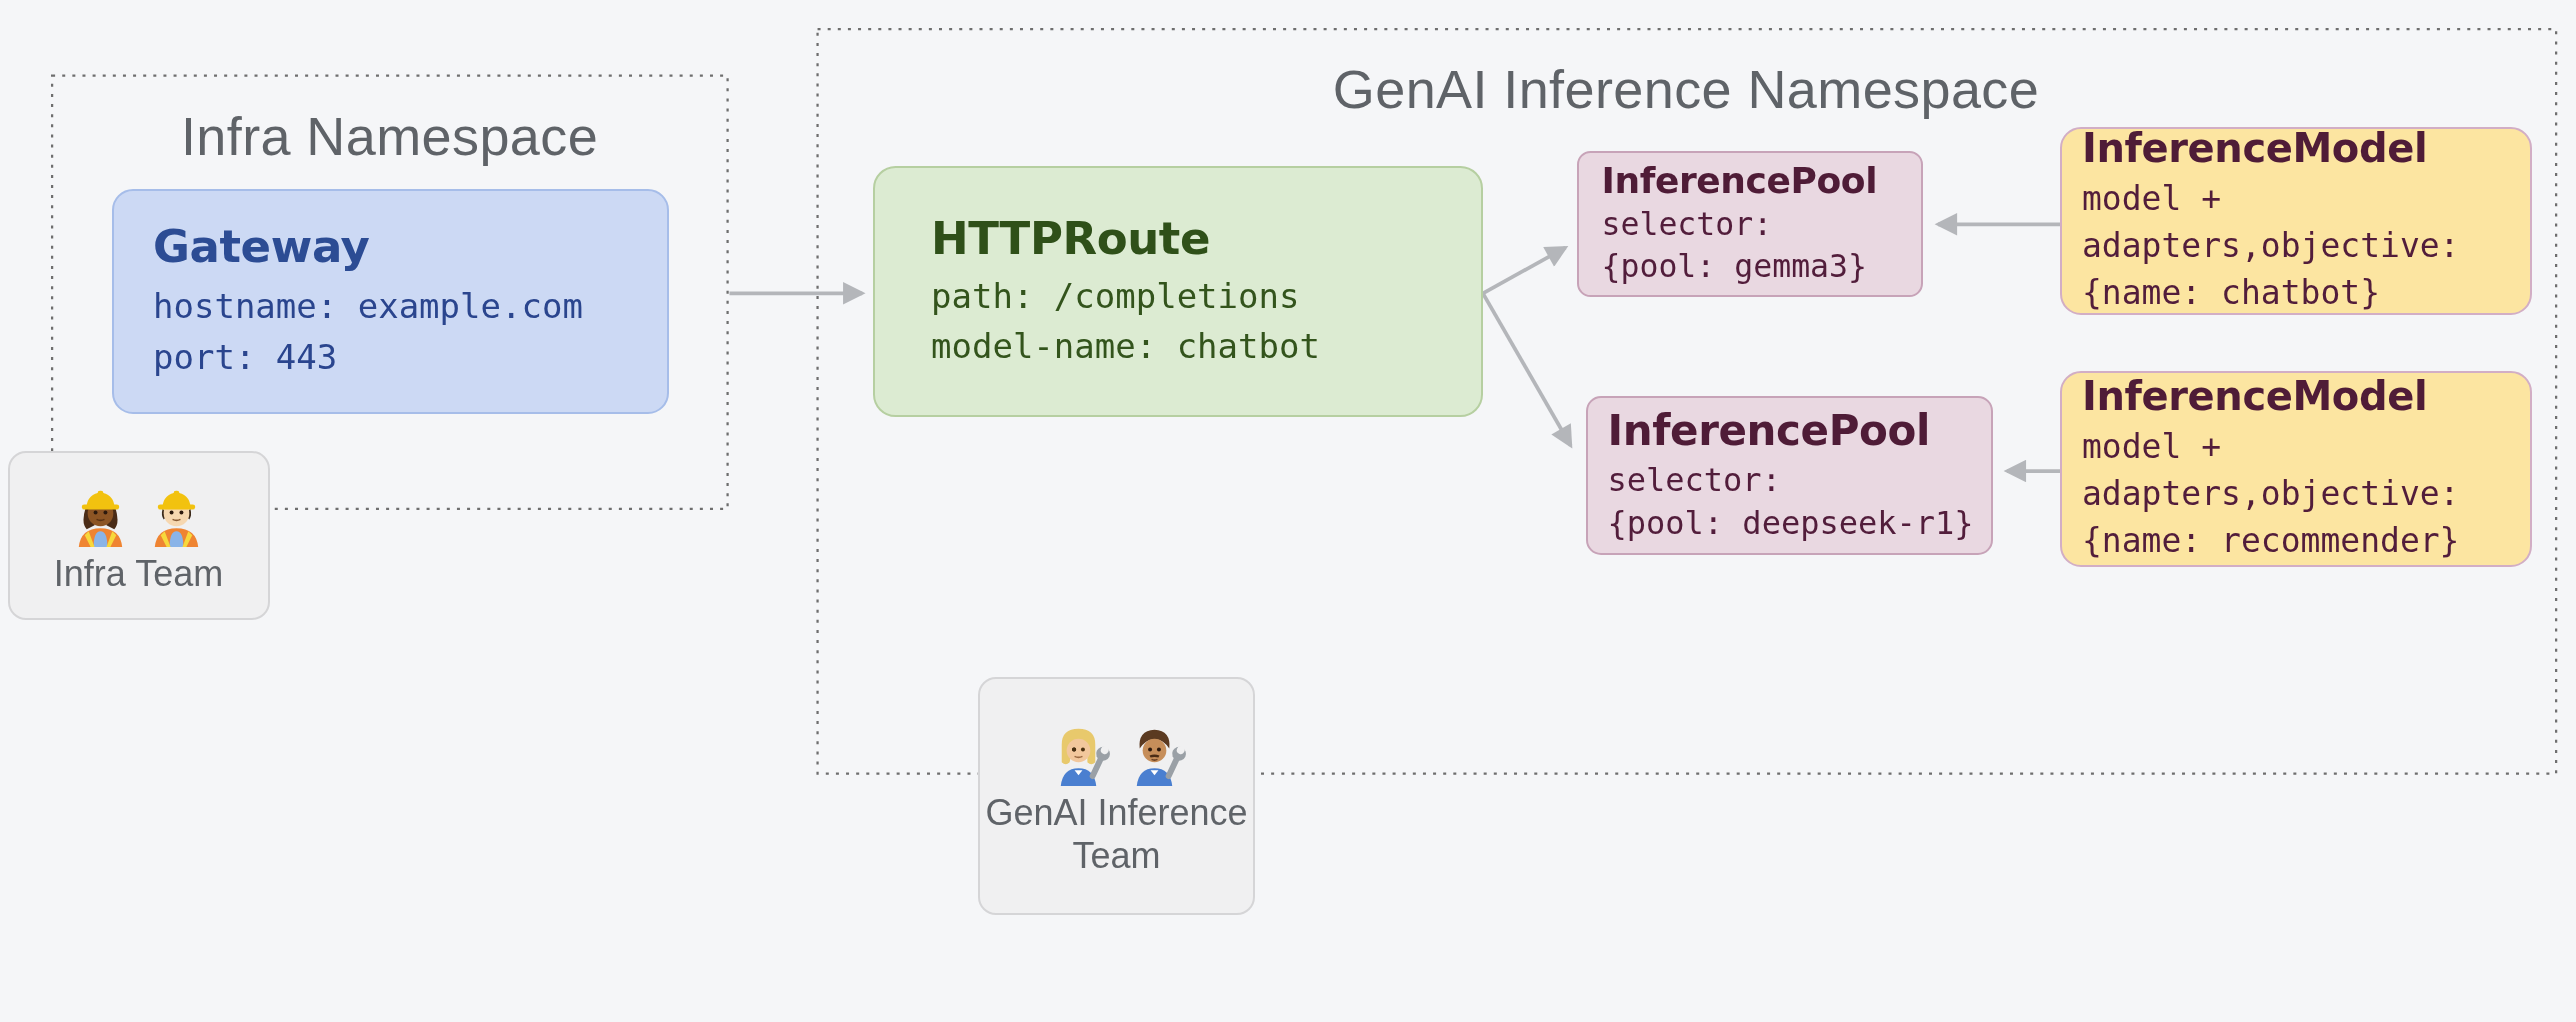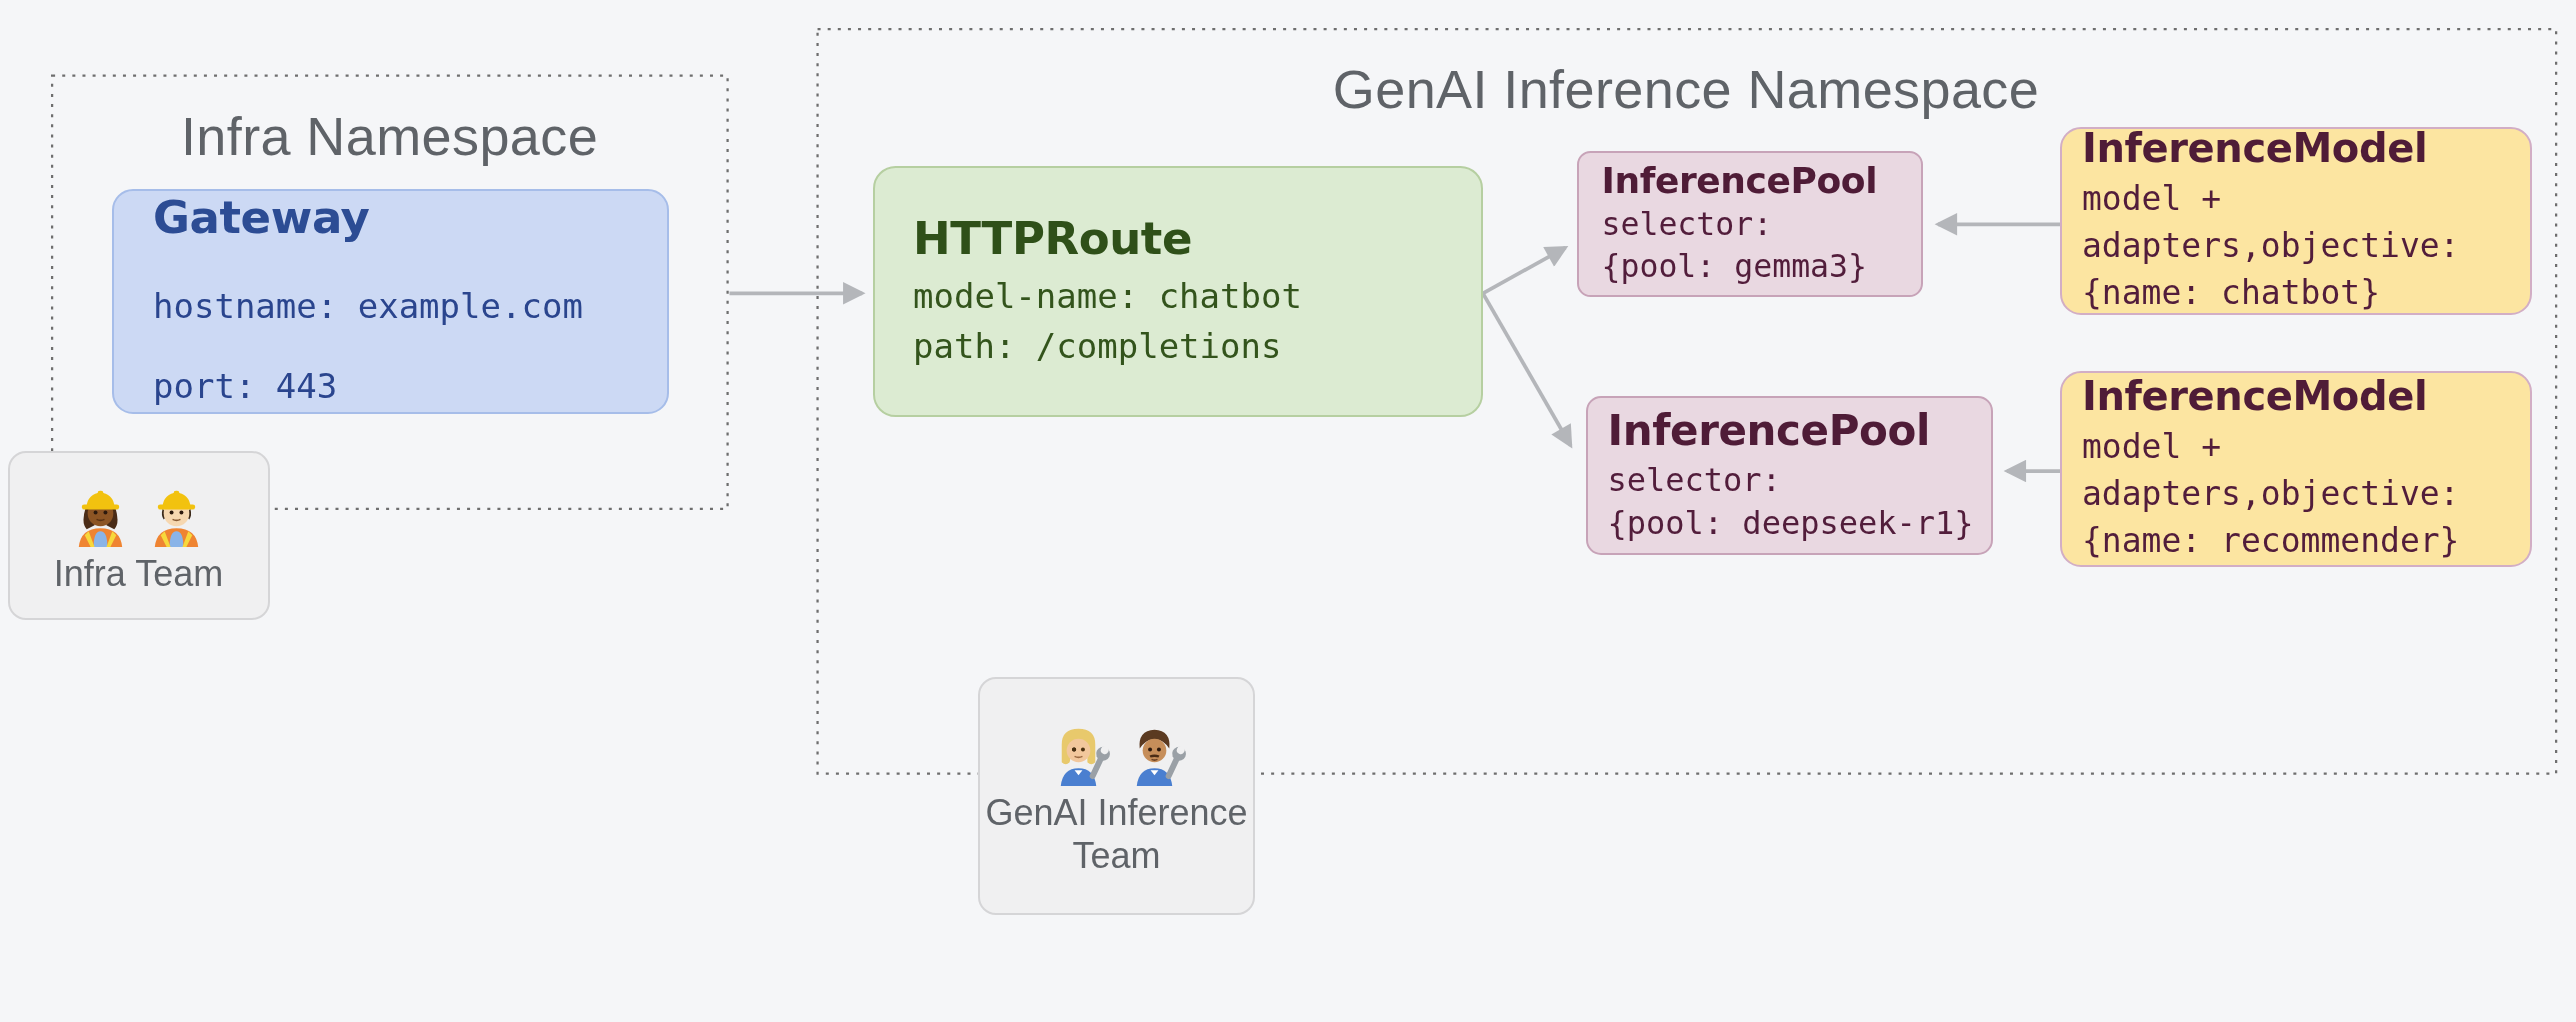--- a/index.html
+++ b/index.html
@@ -17,7 +17,7 @@
   .box .code{font-family:"DejaVu Sans Mono",monospace;white-space:pre;}
 
   .gateway{left:112px;top:189px;width:557px;height:225px;background:#ccd9f4;
-           border-color:#a6bde9;border-radius:21px;padding:0 39px;justify-content:space-between;}
+           border-color:#a6bde9;border-radius:21px;padding:0 39px;}
   .gateway .title{font-size:45px;color:#2c4c94;margin-bottom:7.5px;}
   .gateway .code{font-size:34px;line-height:1.5;color:#2a458e;}
 

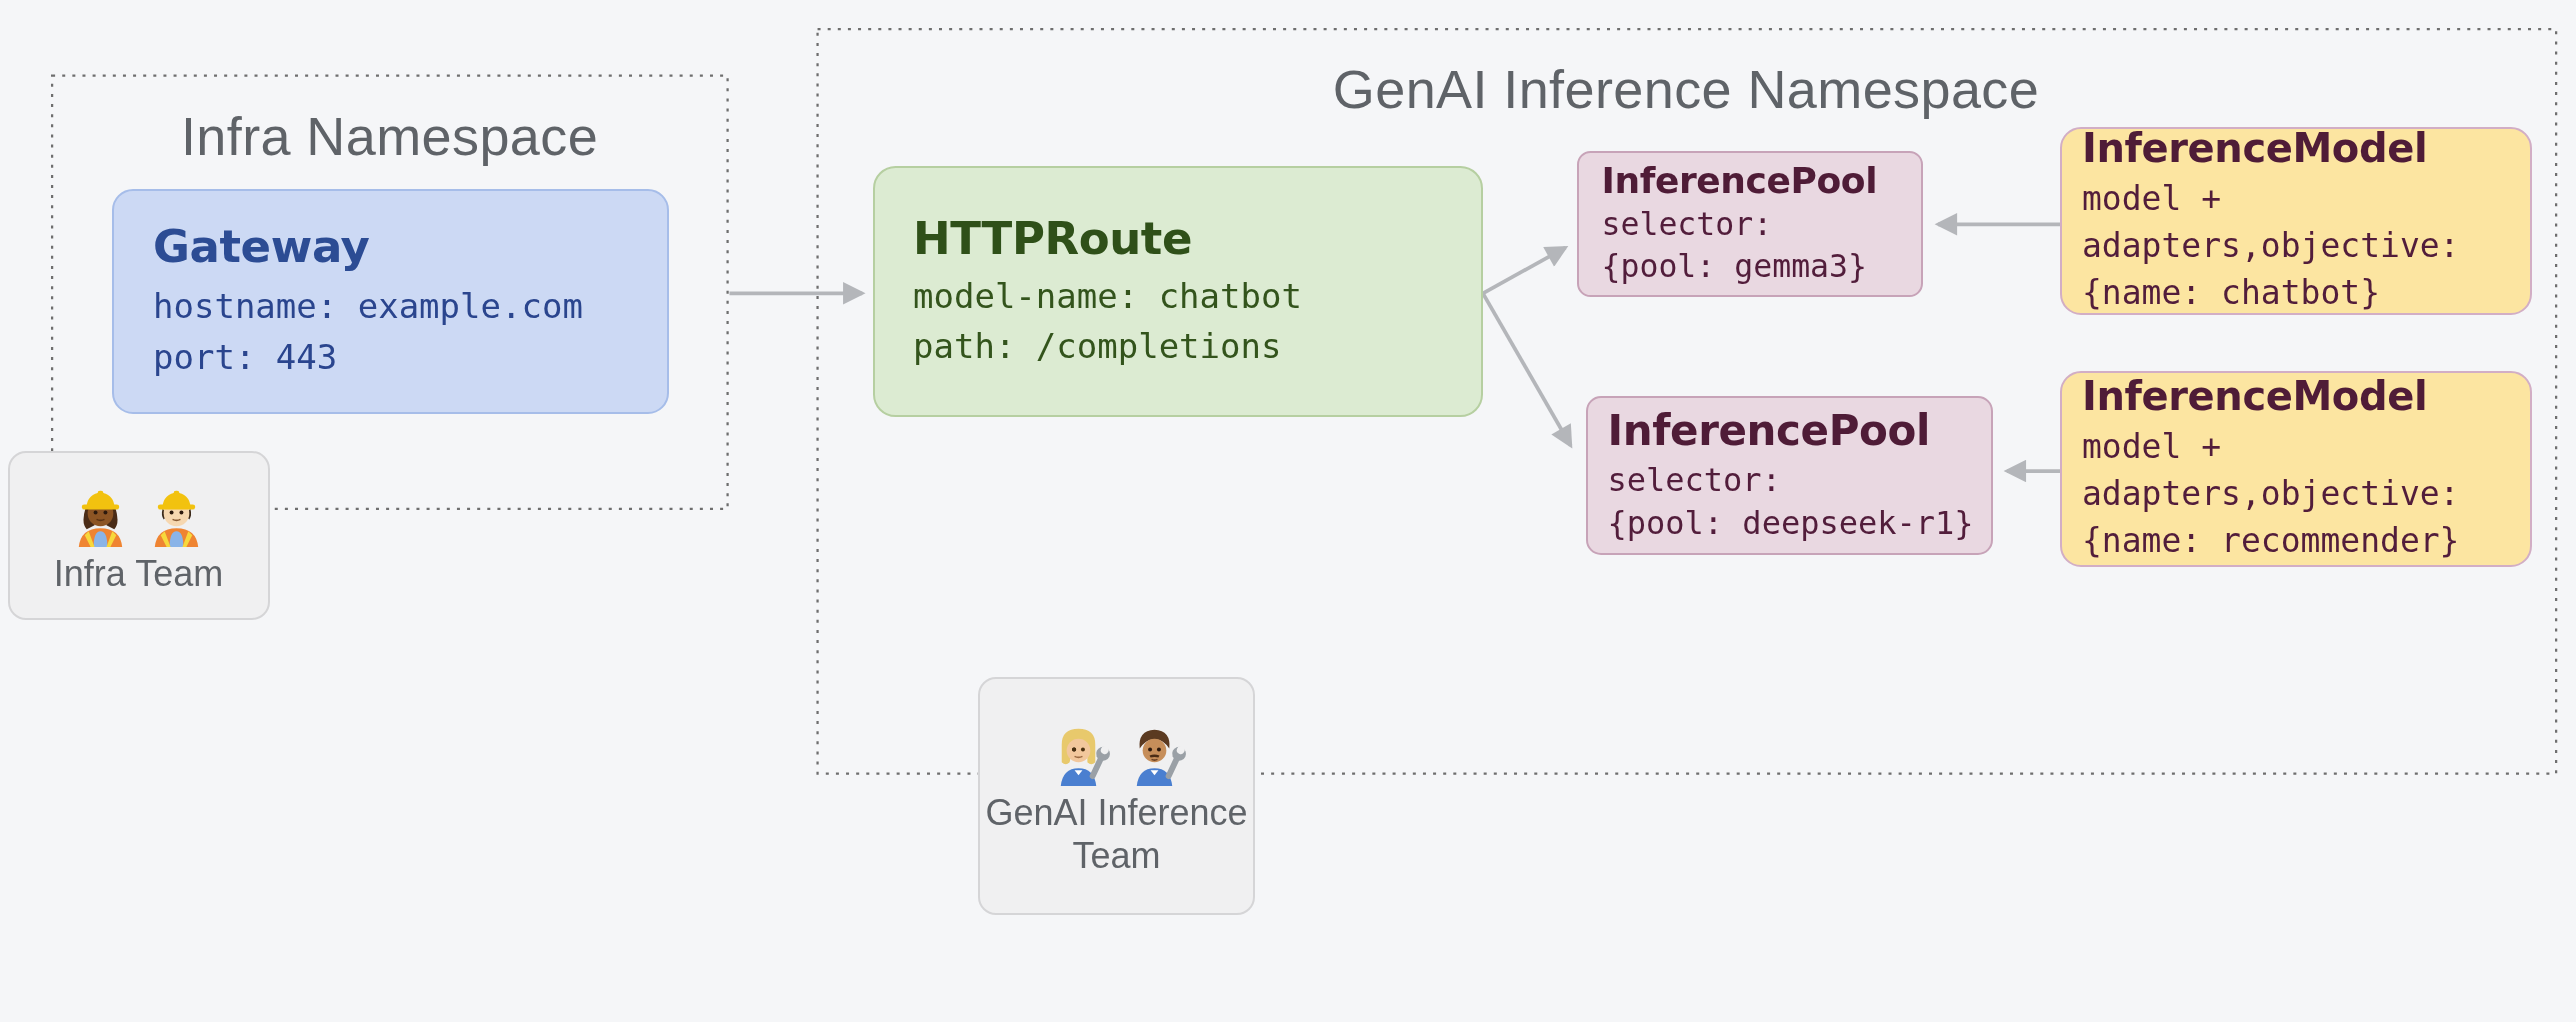--- a/index.html
+++ b/index.html
@@ -22,7 +22,7 @@
   .gateway .code{font-size:34px;line-height:1.5;color:#2a458e;}
 
   .httproute{left:873px;top:166px;width:610px;height:251px;background:#dcebd2;
-             border-color:#b6cfa1;border-radius:22.5px;padding:0 38px;}
+             border-color:#b6cfa1;border-radius:22.5px;padding:0 56px;}
   .httproute .title{font-size:45px;color:#2f5019;margin-bottom:6px;}
   .httproute .code{font-size:34px;line-height:1.48;color:#33541c;}
 

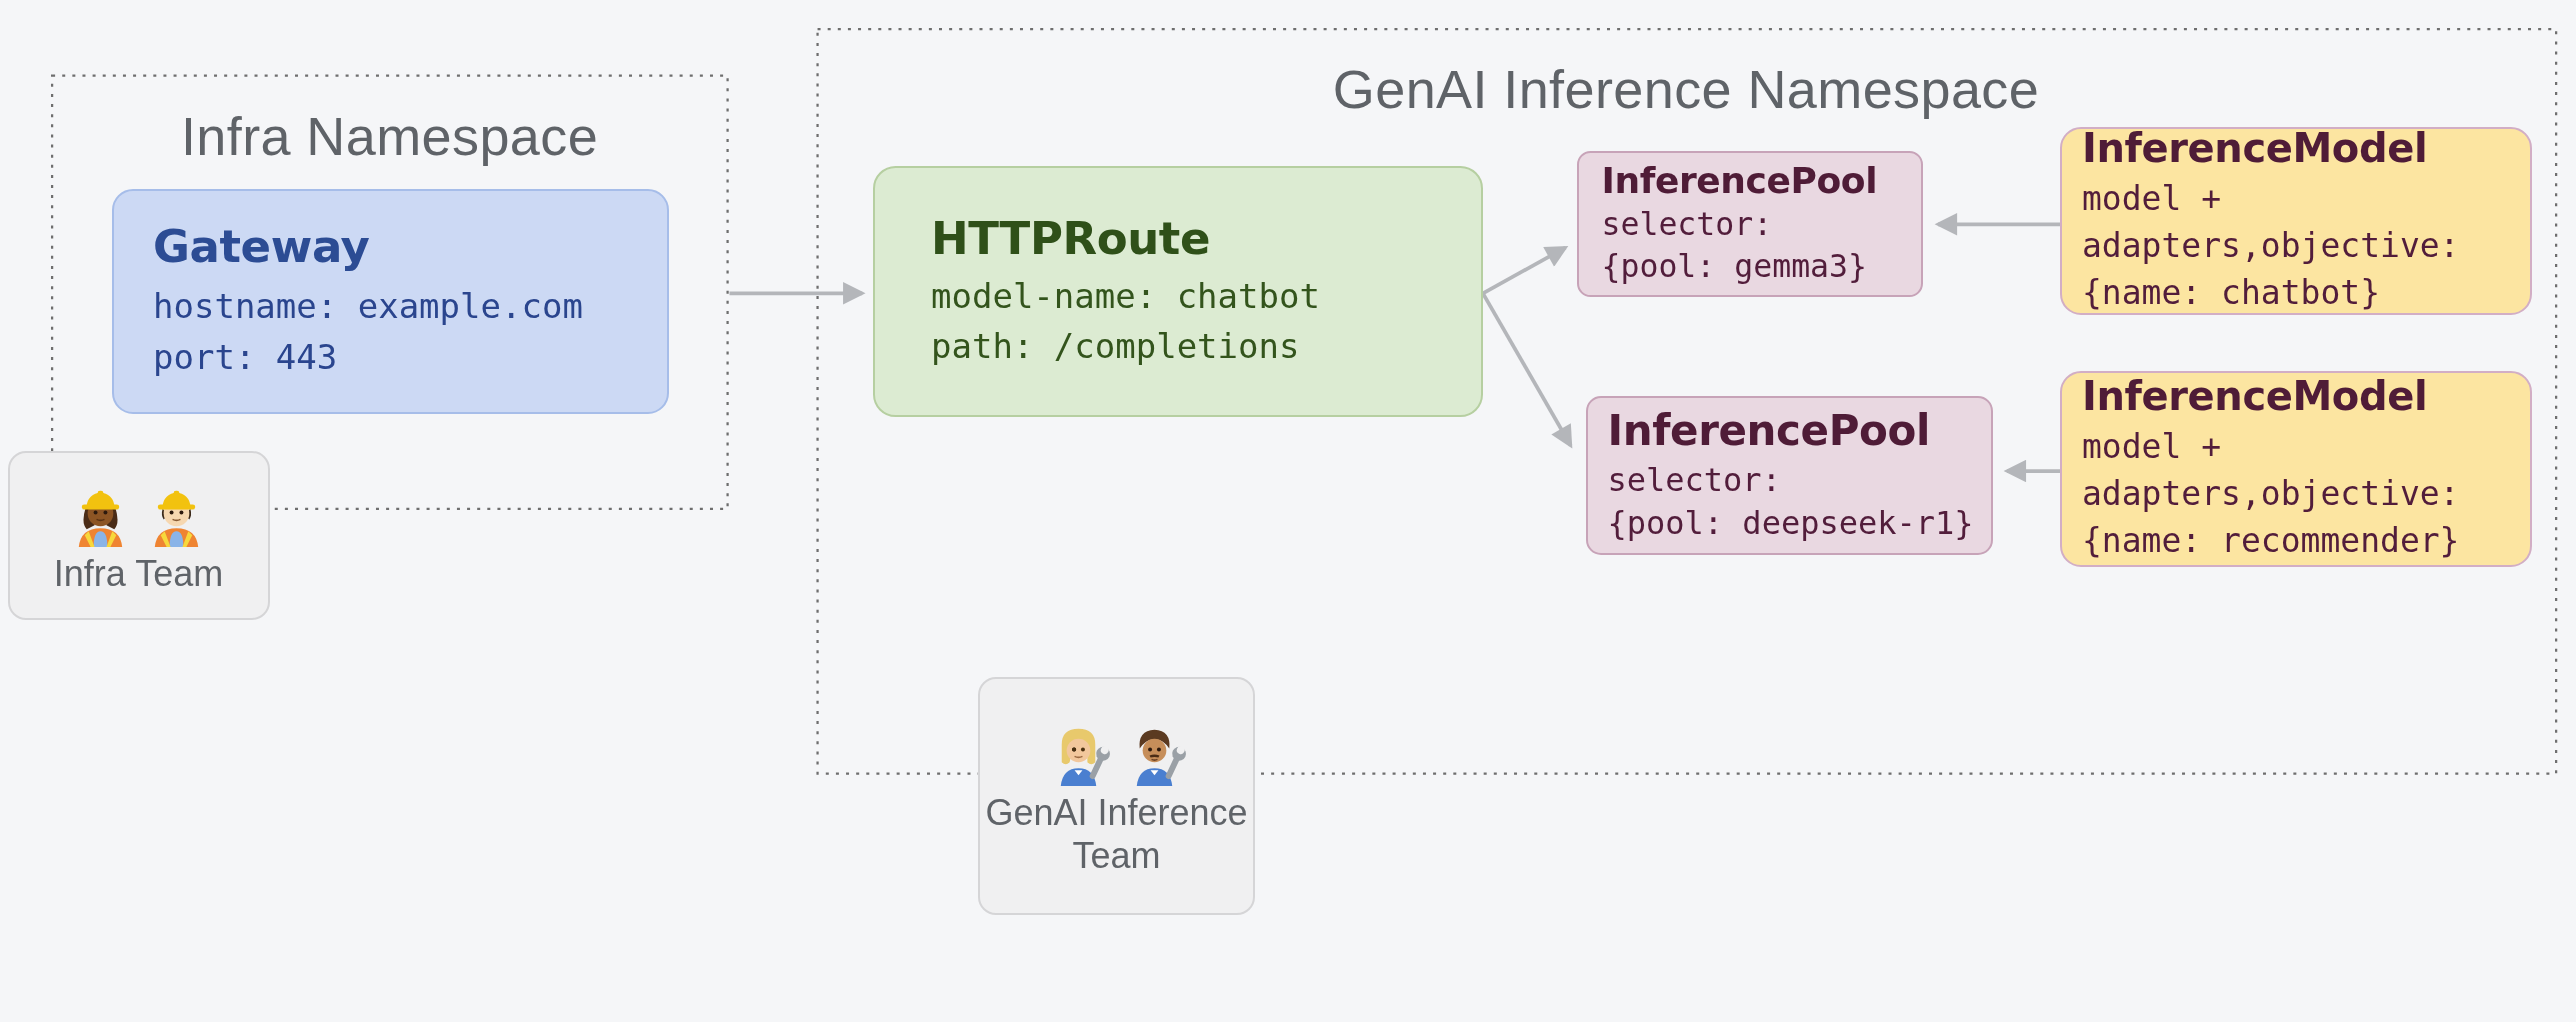--- a/index.html
+++ b/index.html
@@ -88,8 +88,8 @@
 
   <div class="box httproute">
     <div class="title">HTTPRoute</div>
+    <div class="code">path: /completions</div>
     <div class="code">model-name: chatbot</div>
-    <div class="code">path: /completions</div>
   </div>
 
   <div class="box pool pool-1">

